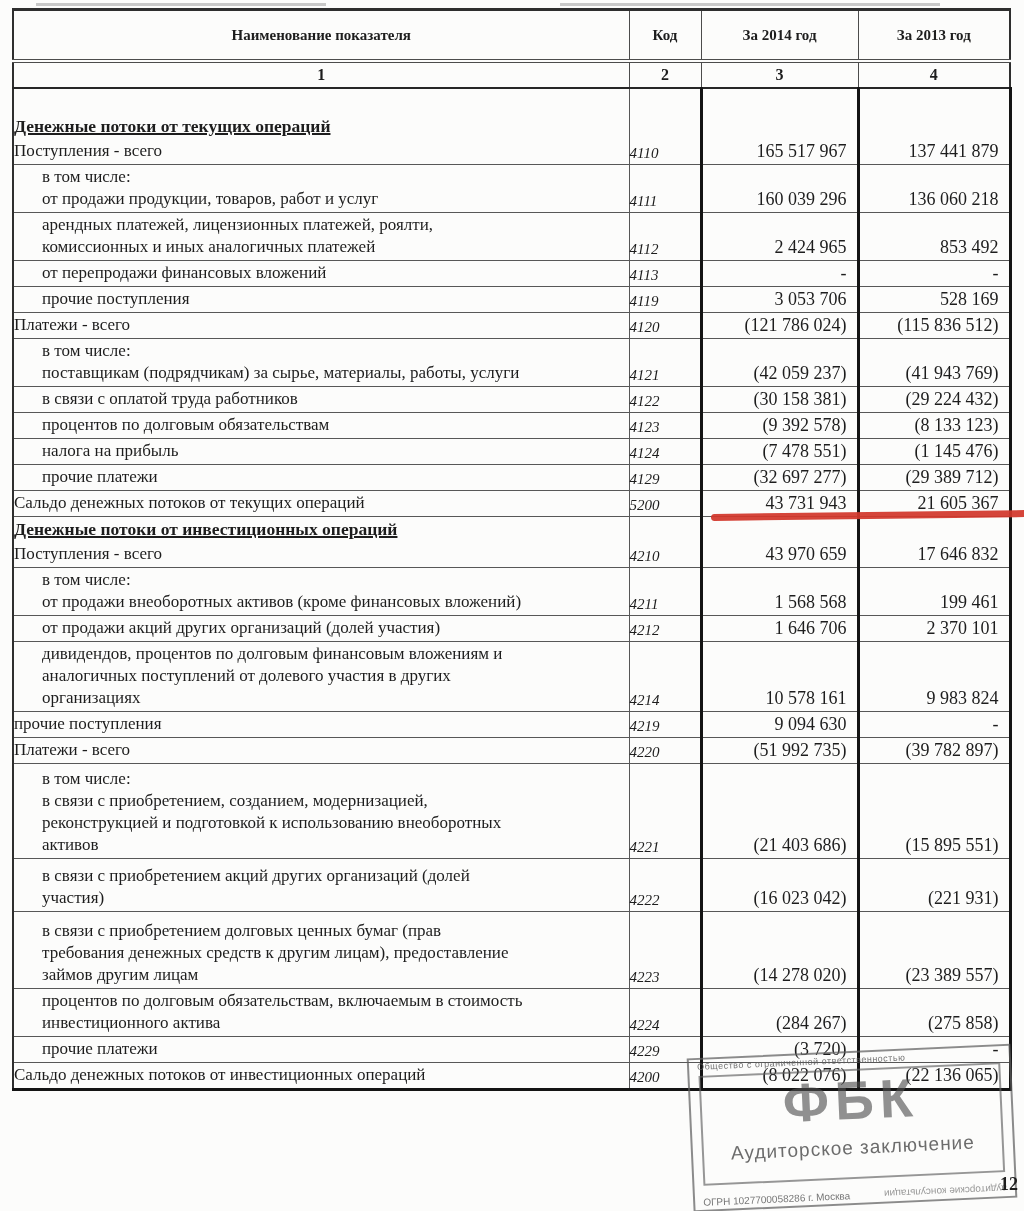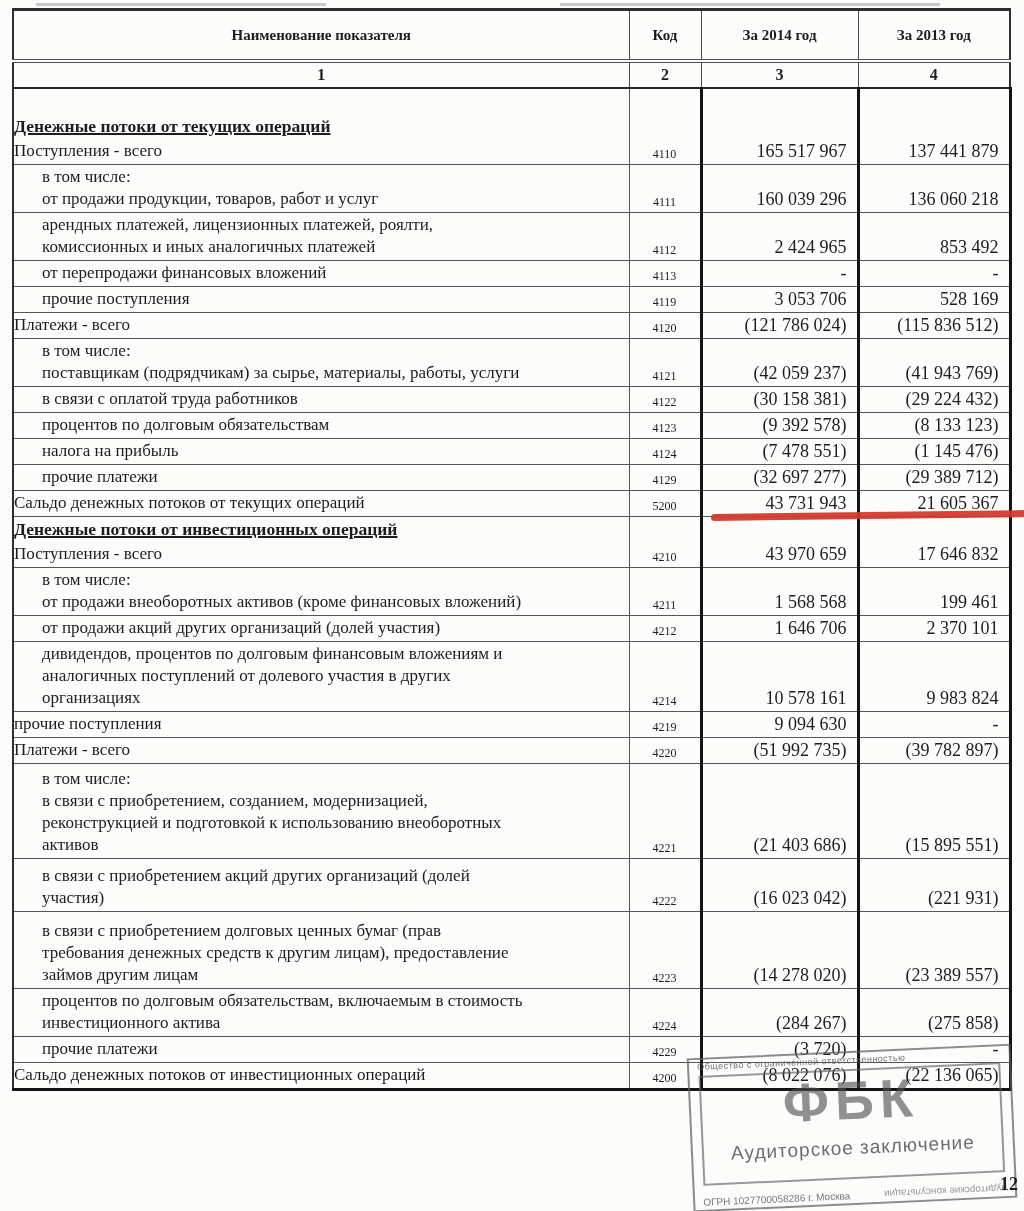--- a/index.html
+++ b/index.html
@@ -38,8 +38,8 @@
   
   td.bname { border-left:2px solid #2e2e2e; border-right:1px solid #565656;
              font-size:17px; line-height:22px; vertical-align:bottom; padding:1px 4px 2px 0; }
-  td.bcode { border-right:3px solid #141414; text-align:center; vertical-align:bottom;
-             font-size:12px; padding:1px 0 2px 0; }
+  td.bcode { border-right:3px solid #141414; text-align:left; vertical-align:bottom;
+             font-size:15px; padding:1px 0 2px 0;font-style:italic; }
   td.bv    { border-right:3px solid #141414; text-align:right; vertical-align:bottom;
              font-size:18px; padding:1px 10px 2px 0;margin-left:8px; }
   tr.brow td { border-bottom:1px solid #575757; }

